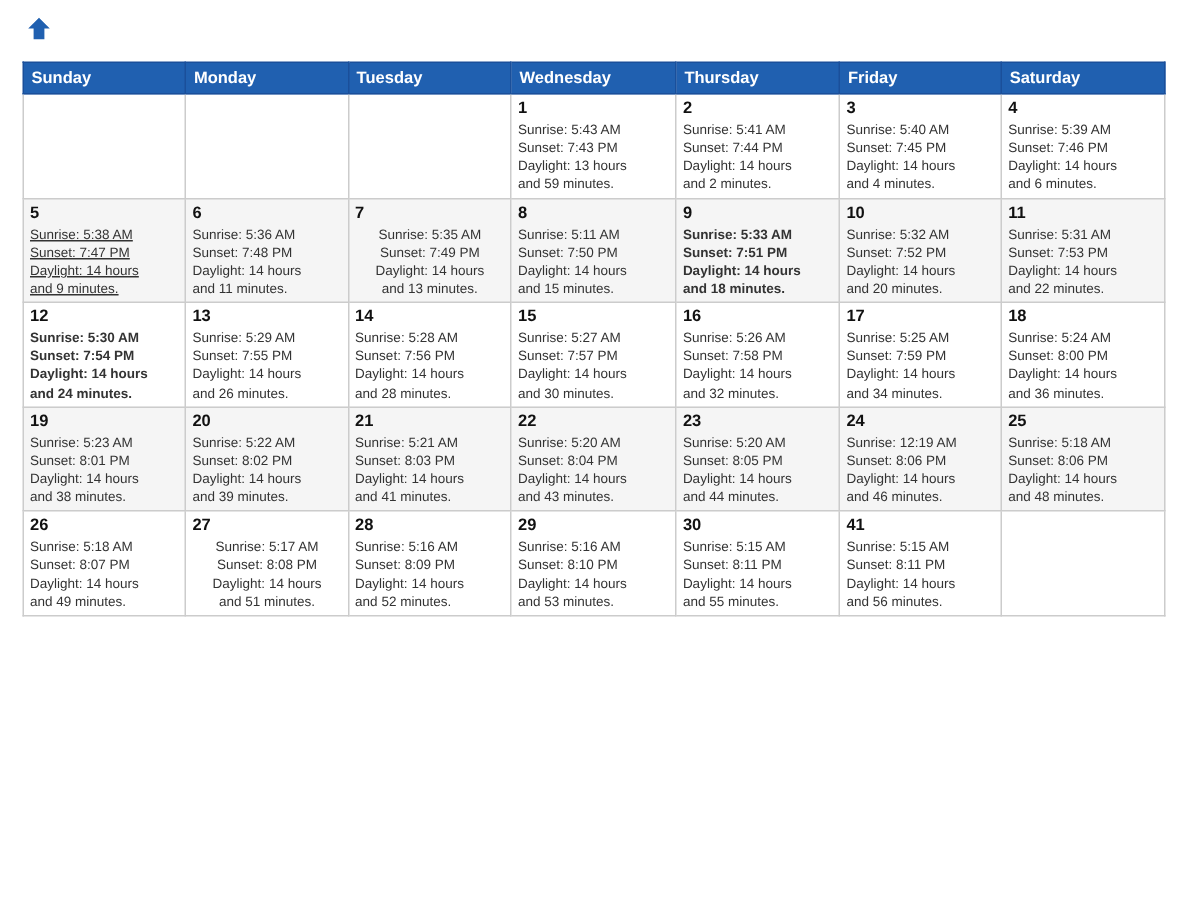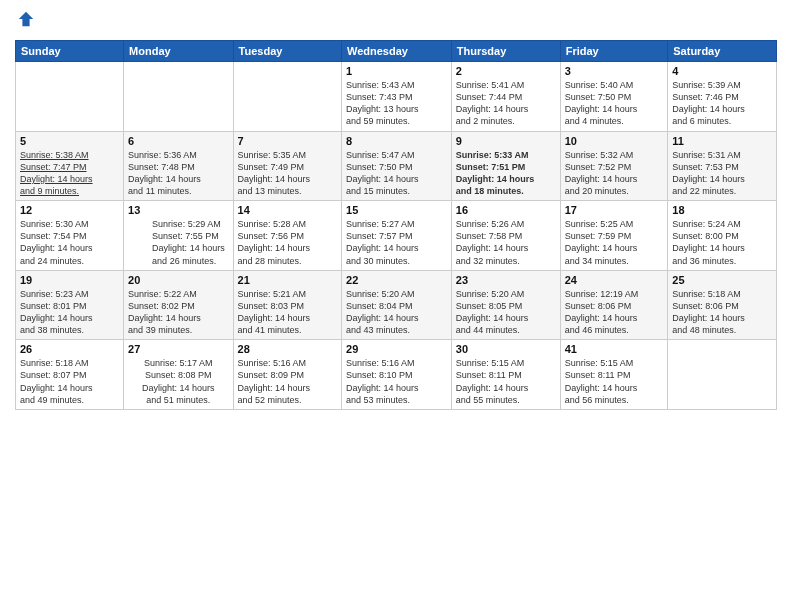--- a/index.html
+++ b/index.html
@@ -150,7 +150,7 @@
           <td>
             <div class="day-num">3</div>
             <div class="day-info" style="white-space: pre-line;">Sunrise: 5:40 AM
-Sunset: 7:50 PM
+Sunset: 7:45 PM
 Daylight: 14 hours
 and 4 minutes.</div>
           </td>

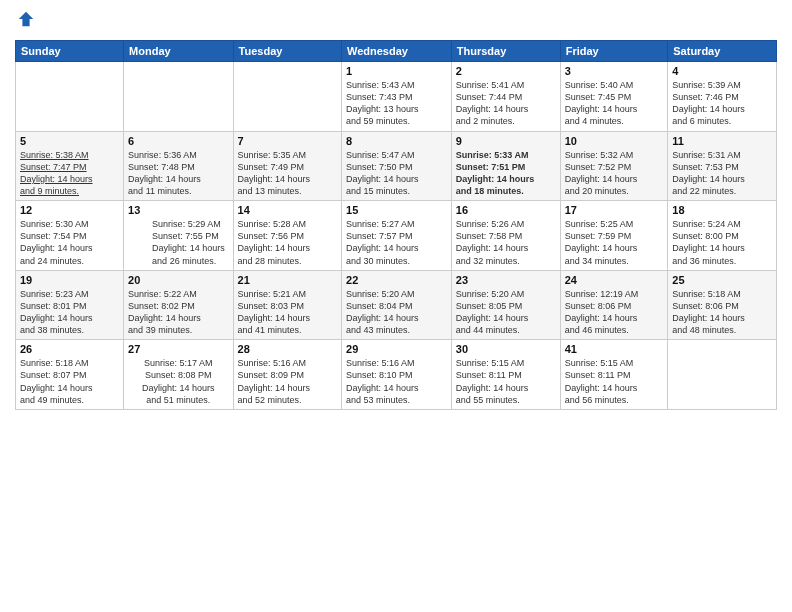--- a/index.html
+++ b/index.html
@@ -179,7 +179,7 @@
           </td>
           <td>
             <div class="day-num">7</div>
-            <div class="day-info" style="white-space: pre-line;">Sunrise: 5:35 AM
+            <div class="day-info" style="white-space: pre-line; text-align: center;">Sunrise: 5:35 AM
 Sunset: 7:49 PM
 Daylight: 14 hours
 and 13 minutes.</div>

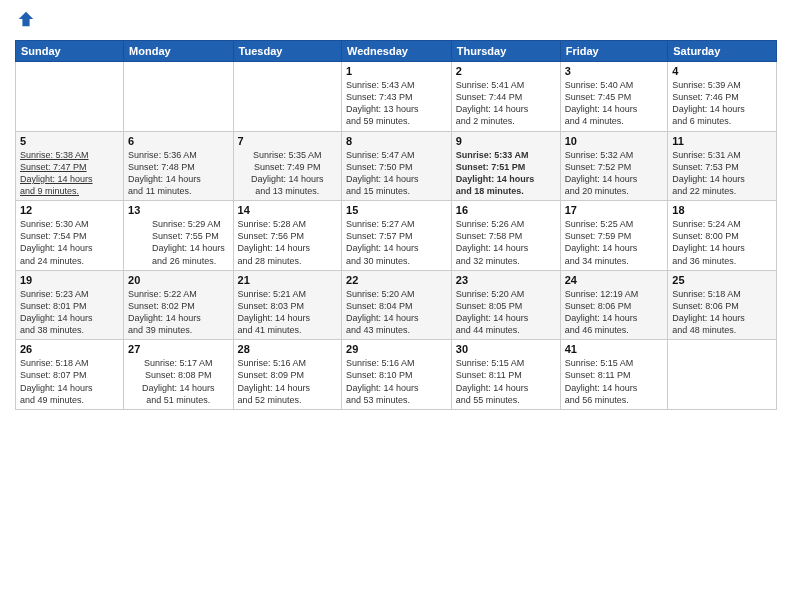--- a/index.html
+++ b/index.html
@@ -186,7 +186,7 @@
           </td>
           <td>
             <div class="day-num">8</div>
-            <div class="day-info" style="white-space: pre-line;">Sunrise: 5:47 AM
+            <div class="day-info" style="white-space: pre-line;">Sunrise: 5:11 AM
 Sunset: 7:50 PM
 Daylight: 14 hours
 and 15 minutes.</div>

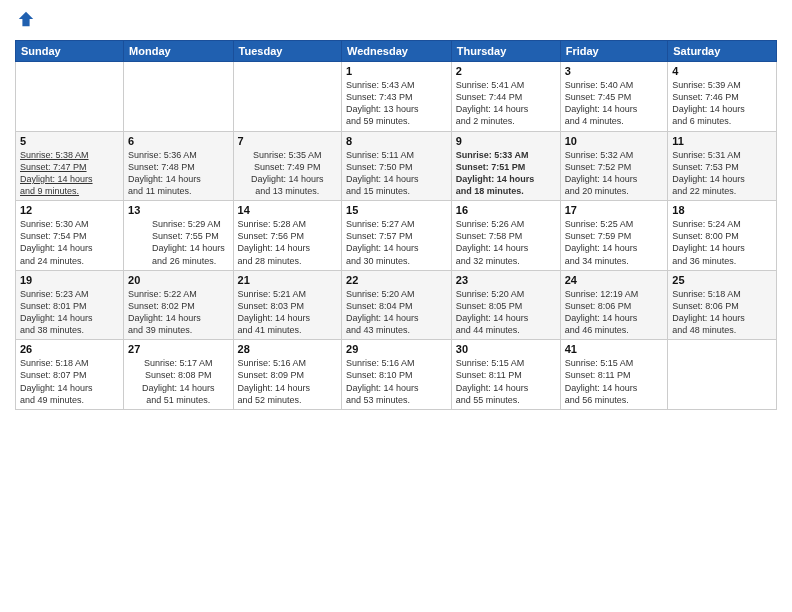--- a/index.html
+++ b/index.html
@@ -216,7 +216,7 @@
         <tr>
           <td>
             <div class="day-num">12</div>
-            <div class="day-info" style="white-space: pre-line;">Sunrise: 5:30 AM
+            <div class="day-info" style="white-space: pre-line; font-weight: bold;">Sunrise: 5:30 AM
 Sunset: 7:54 PM
 Daylight: 14 hours
 and 24 minutes.</div>

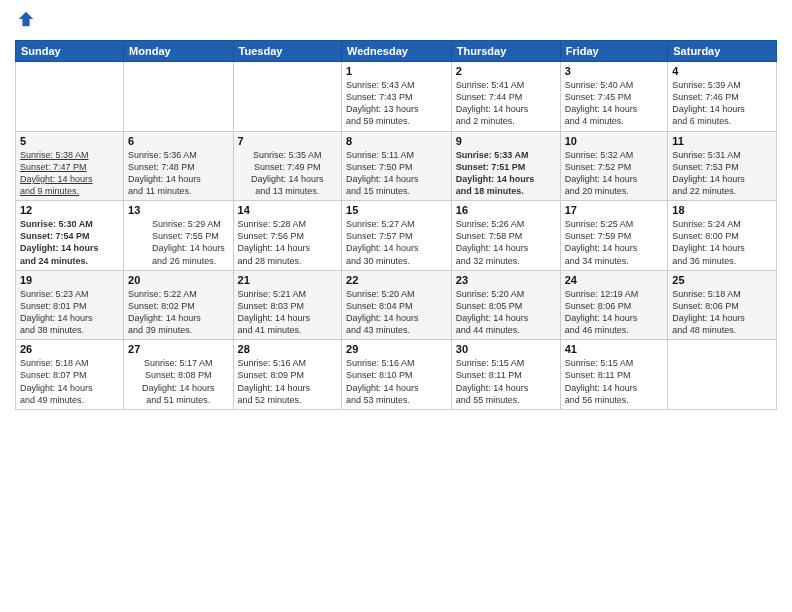--- a/index.html
+++ b/index.html
@@ -223,7 +223,7 @@
           </td>
           <td>
             <div class="day-num">13</div>
-            <div class="day-info" style="white-space: pre-line; margin-left: 24px;">Sunrise: 5:29 AM
+            <div class="day-info" style="white-space: pre-line;">Sunrise: 5:29 AM
 Sunset: 7:55 PM
 Daylight: 14 hours
 and 26 minutes.</div>

